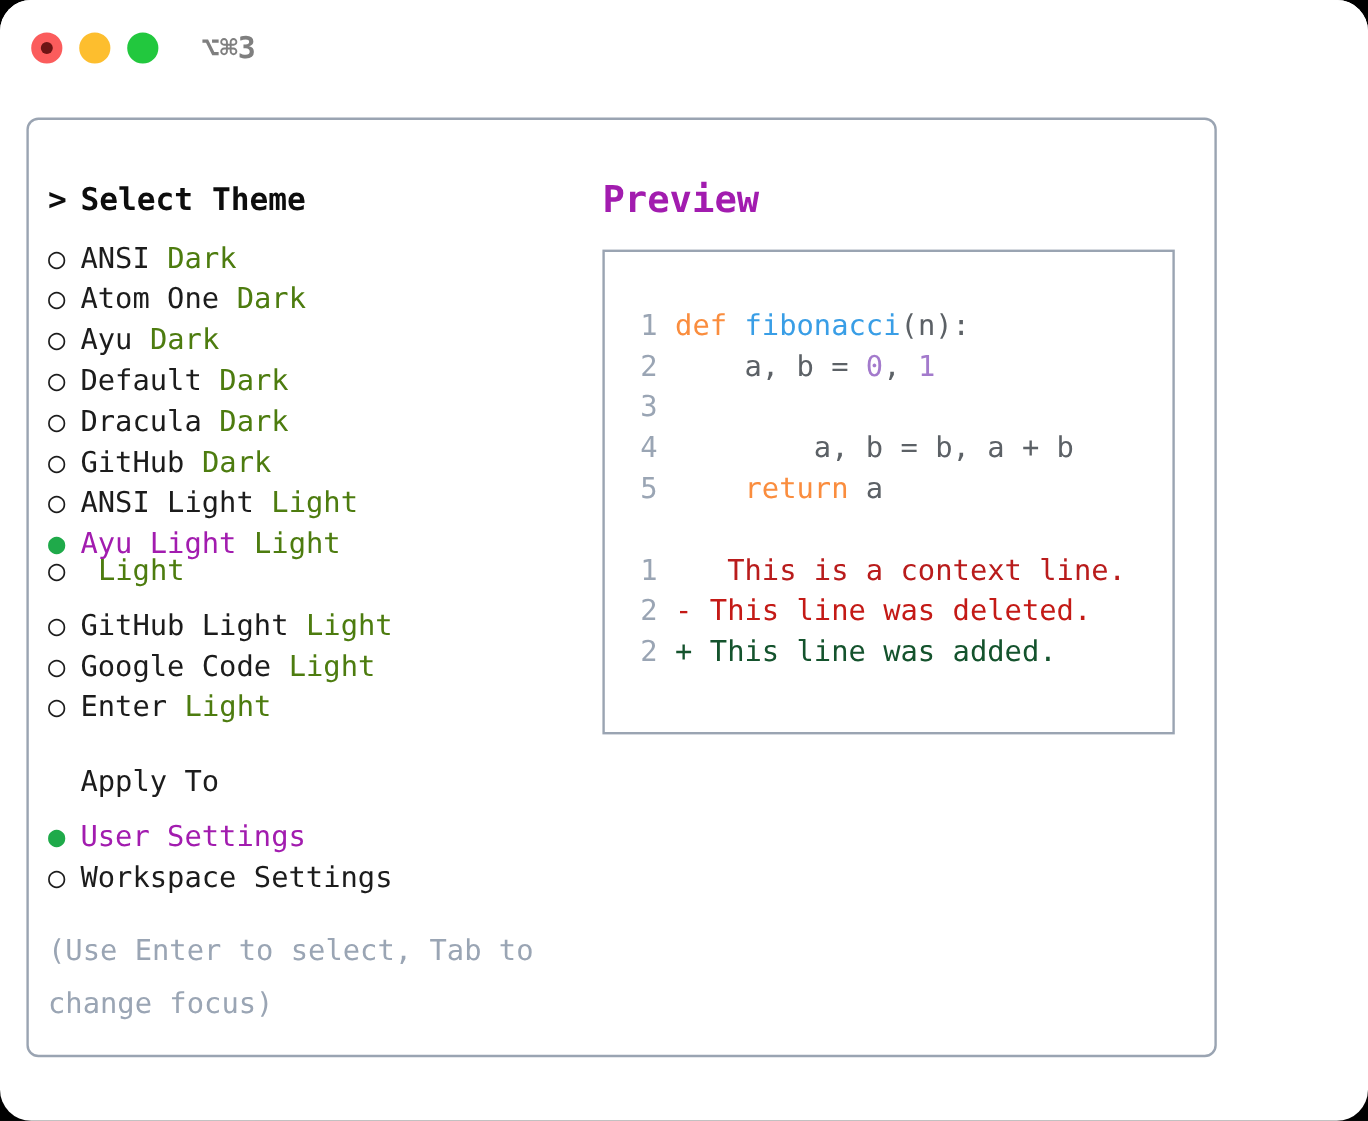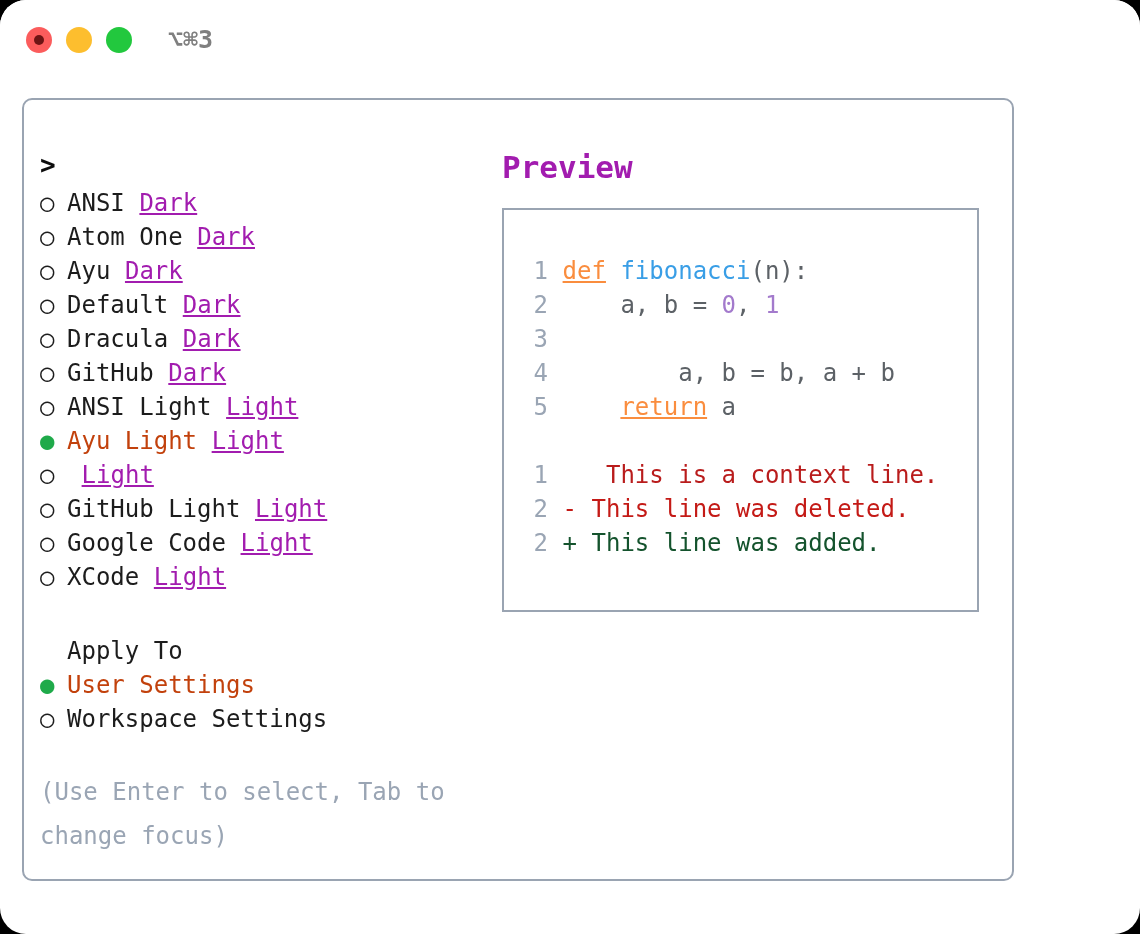--- a/index.html
+++ b/index.html
@@ -199,7 +199,7 @@
     <div id="left-col">
 
       <div id="select-theme-heading">
-        <span class="marker">&gt;</span>
+        <span class="marker">&gt;</span><span>Select Theme</span>
       </div>
 
       <div id="theme-list">

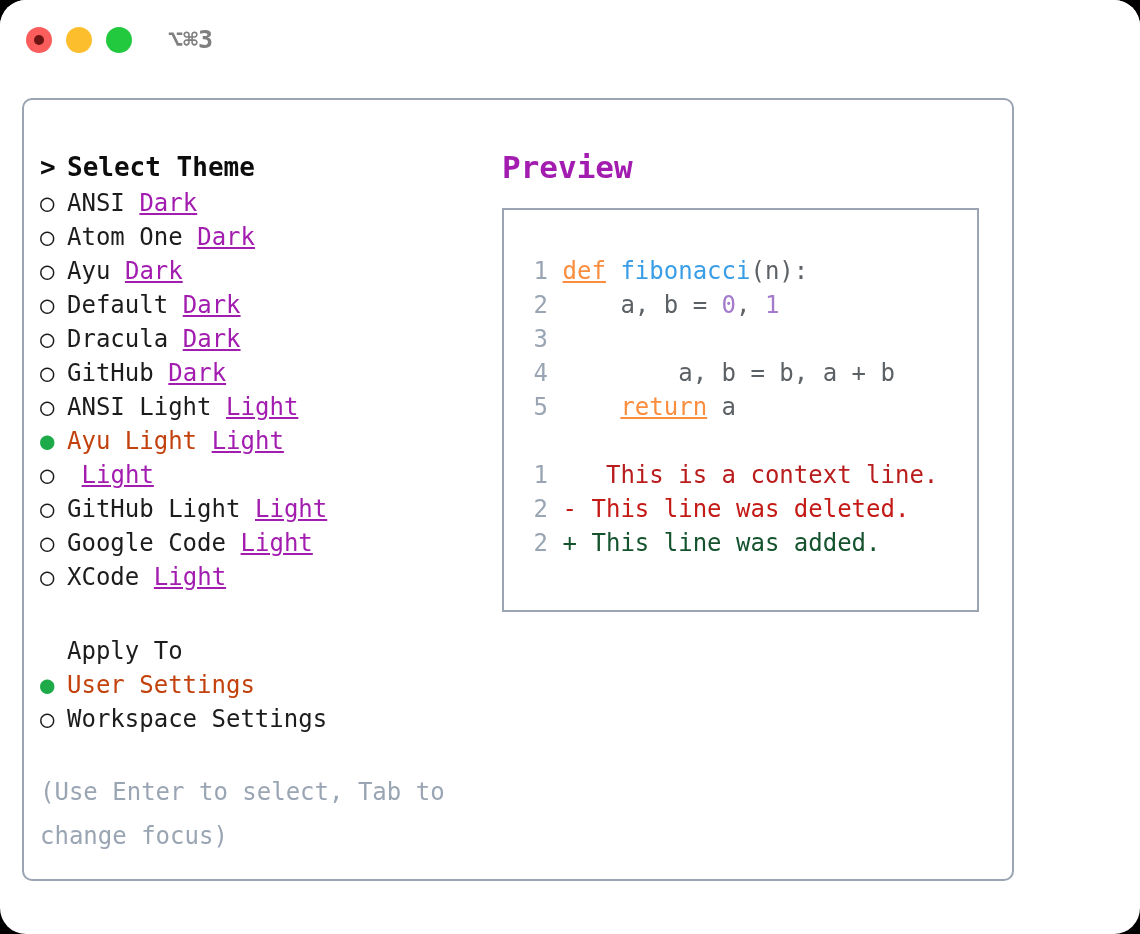--- a/index.html
+++ b/index.html
@@ -90,7 +90,7 @@
   .marker.off   { color: #1c1c1c; }
   .marker.on    { color: #1faa4a; }
 
-  .label        { color: #1c1c1c; }
+  .label        { color: #1c1c1c; margin-top: 12px; }
   .label.sel    { color: #c2410c; text-align: right; }
   .suffix       { color: #a21caf; padding-left: 14.6px; text-decoration: underline; }
 

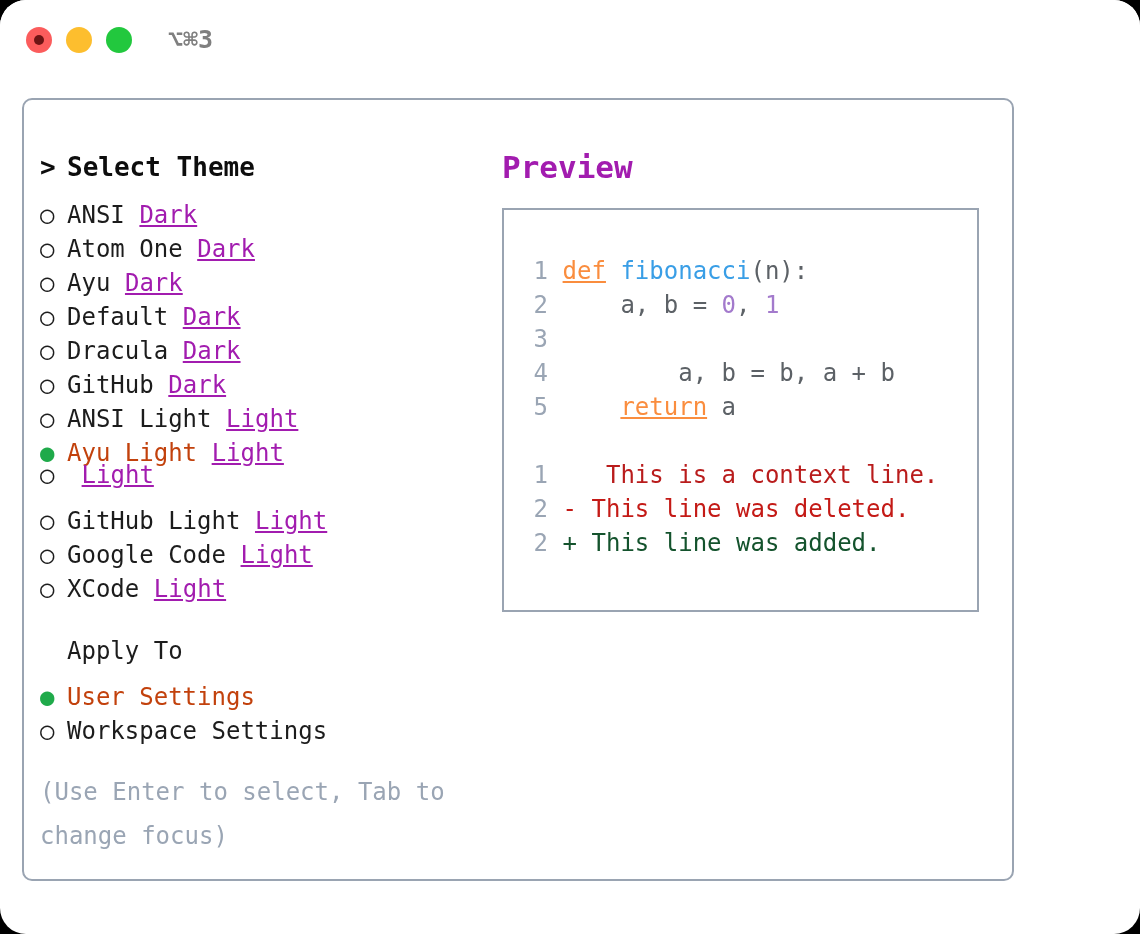--- a/index.html
+++ b/index.html
@@ -92,7 +92,7 @@
 
   .label        { color: #1c1c1c; margin-top: 12px; }
   .label.sel    { color: #c2410c; text-align: right; }
-  .suffix       { color: #a21caf; padding-left: 14.6px; text-decoration: underline; }
+  .suffix       { color: #4d7c0f; padding-left: 14.6px; }
 
   #select-theme-heading {
     display: flex;

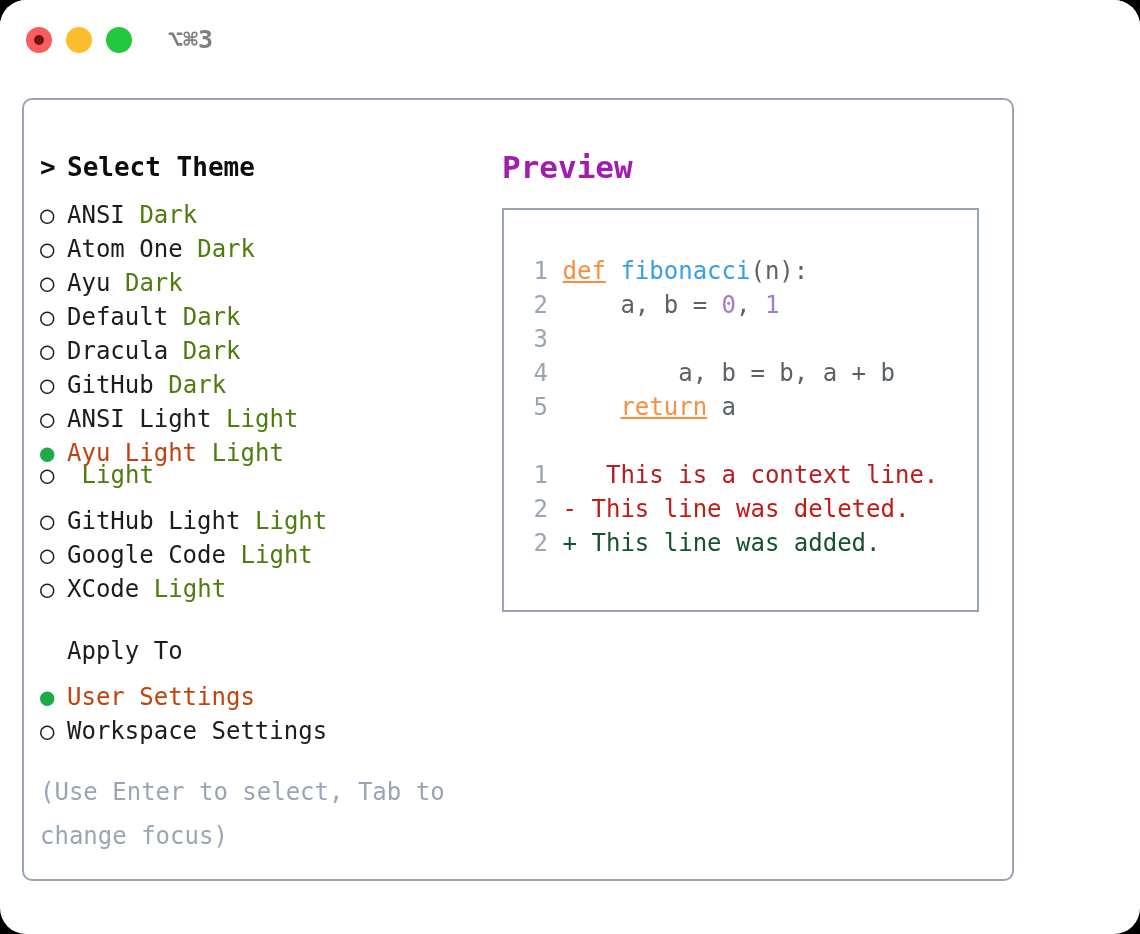--- a/index.html
+++ b/index.html
@@ -167,7 +167,7 @@
   }
   .codetext { padding-left: 14.6px; }
 
-  .tok-kw    { color: #fa8d3e; text-decoration: underline; }
+  .tok-kw    { color: #fa8d3e; }
   .tok-fn    { color: #399ee6; }
   .tok-punct { color: #5c6166; }
   .tok-id    { color: #5c6166; }

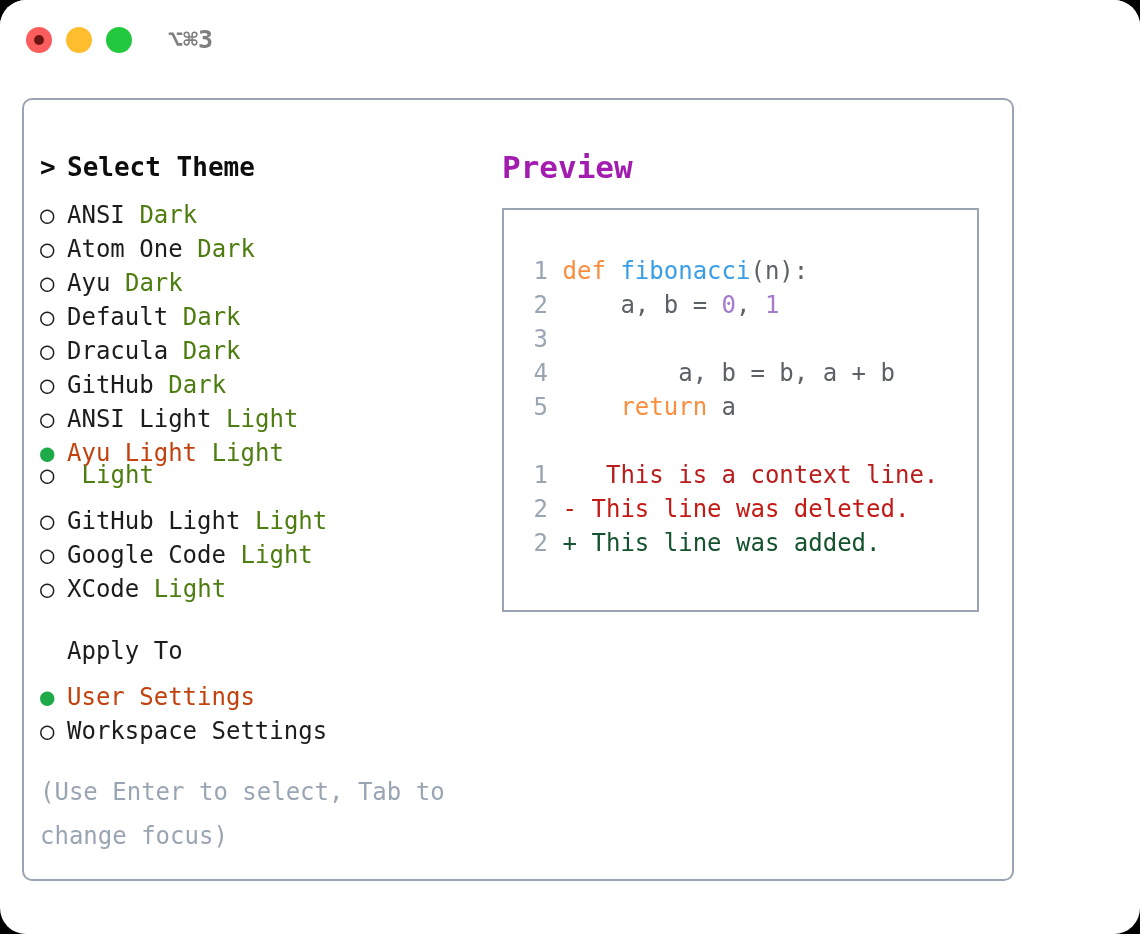--- a/index.html
+++ b/index.html
@@ -91,7 +91,7 @@
   .marker.on    { color: #1faa4a; }
 
   .label        { color: #1c1c1c; margin-top: 12px; }
-  .label.sel    { color: #c2410c; text-align: right; }
+  .label.sel    { color: #a21caf; text-align: right; }
   .suffix       { color: #4d7c0f; padding-left: 14.6px; }
 
   #select-theme-heading {

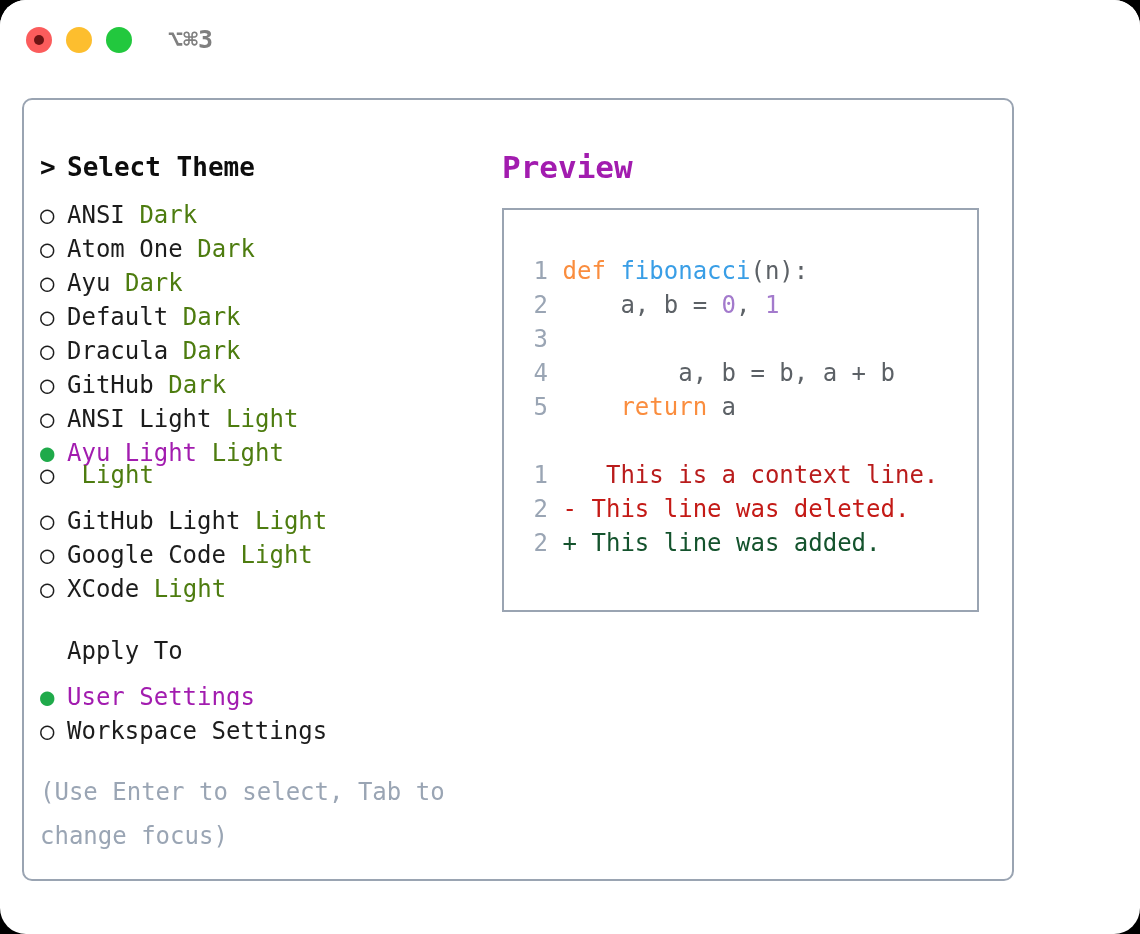--- a/index.html
+++ b/index.html
@@ -214,7 +214,7 @@
           <div class="row"><span class="marker off">○</span><span class="suffix">Light</span></div>
           <div class="row"><span class="marker off">○</span><span class="label">GitHub Light</span><span class="suffix">Light</span></div>
           <div class="row"><span class="marker off">○</span><span class="label">Google Code</span><span class="suffix">Light</span></div>
-          <div class="row"><span class="marker off">○</span><span class="label">XCode</span><span class="suffix">Light</span></div>
+          <div class="row"><span class="marker off">○</span><span class="label">Enter</span><span class="suffix">Light</span></div>
         </div>
 
       <div class="spacer-48"></div>

